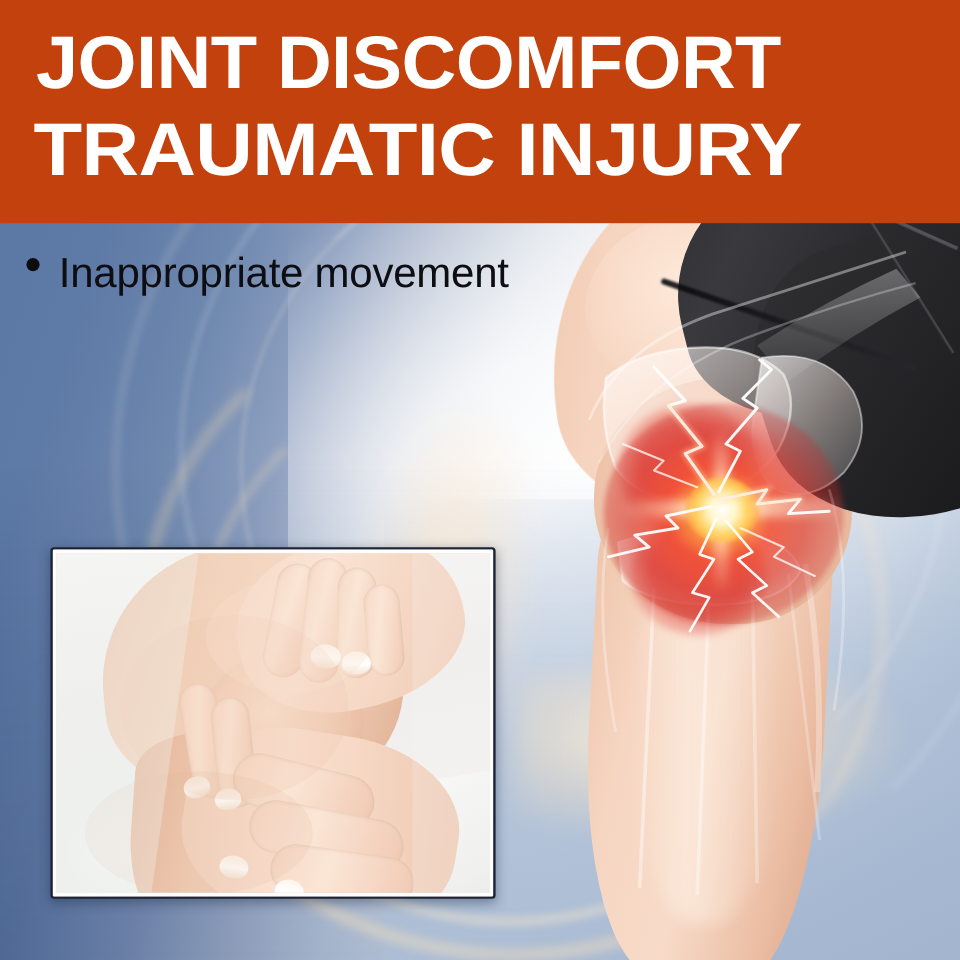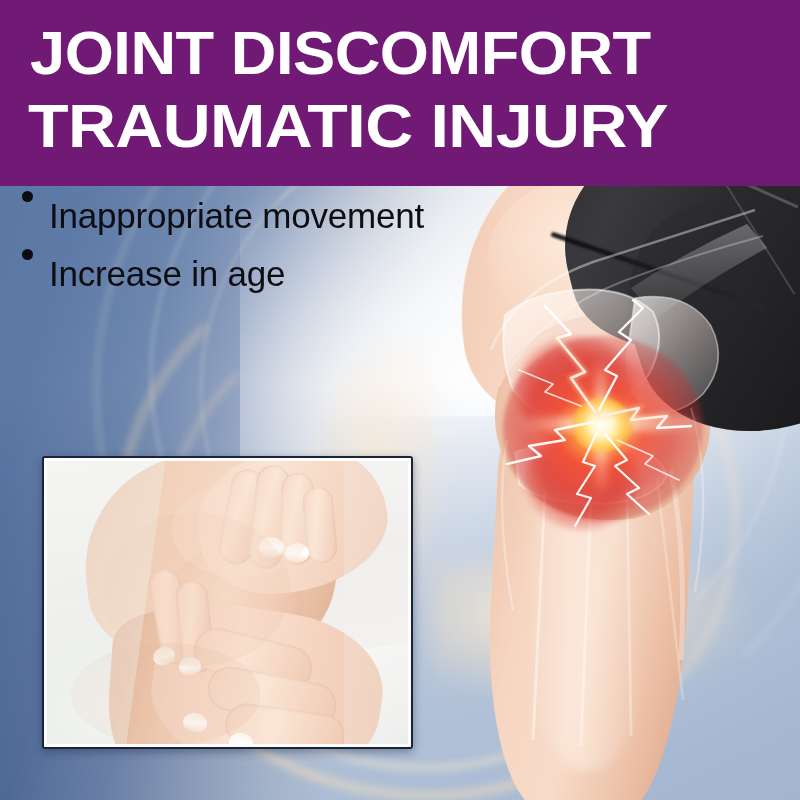--- a/index.html
+++ b/index.html
@@ -220,7 +220,7 @@
   
   .header{
     position:absolute; left:0; top:0; width:800px; height:186px;
-    background:#701a75;
+    background:#c2410c;
     z-index:20;
   }
   .title-line{

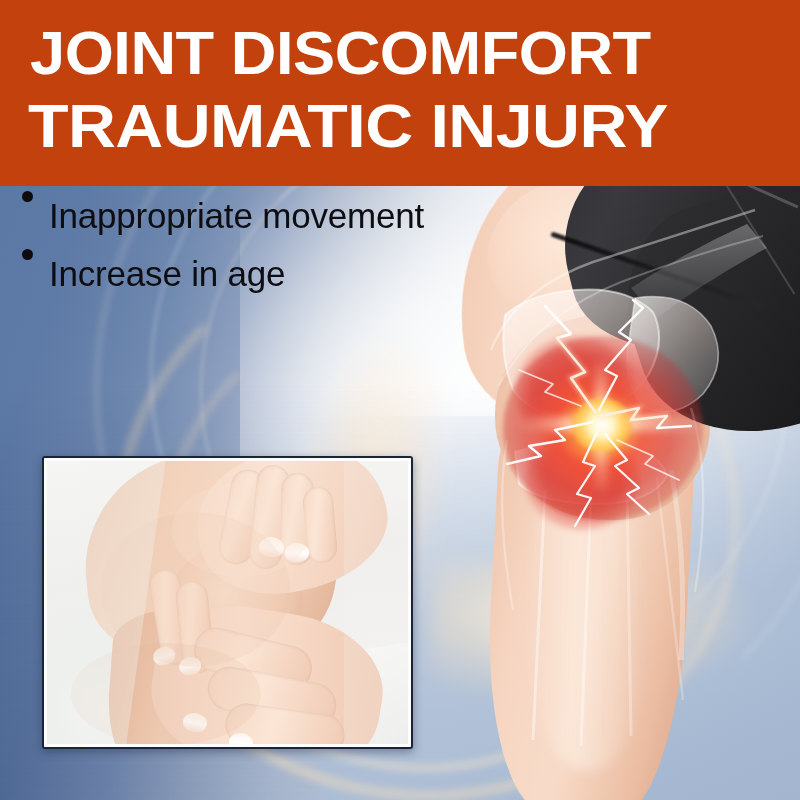--- a/index.html
+++ b/index.html
@@ -240,7 +240,7 @@
     position:absolute; left:22px; top:198px; width:560px; z-index:18;
   }
   .bullet-row{
-    display:flex; align-items:flex-start;
+    display:flex; align-items:center;
     height:58px;
   }
   .dot{

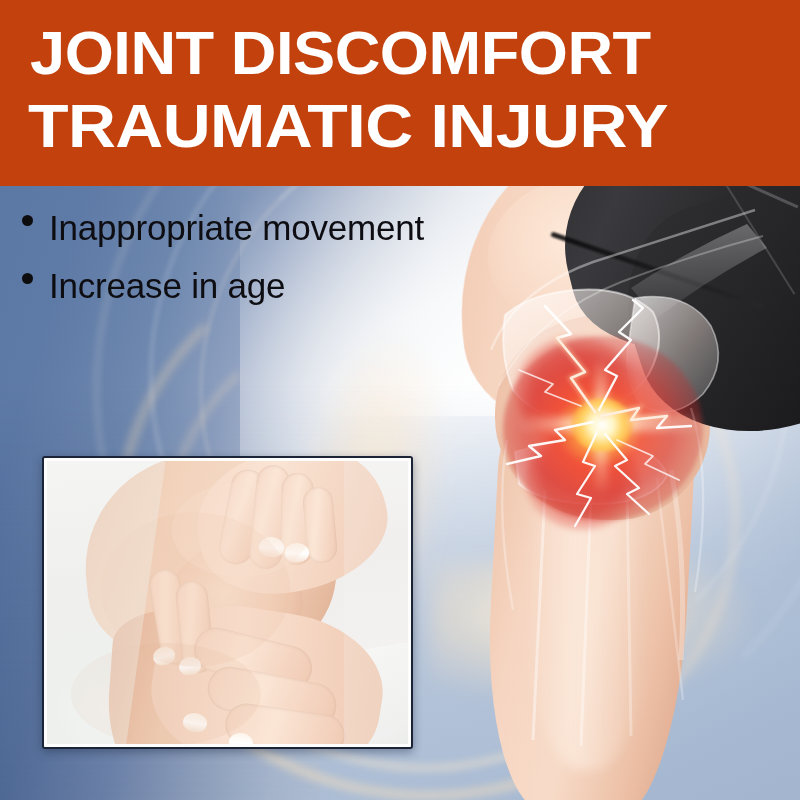--- a/index.html
+++ b/index.html
@@ -433,10 +433,6 @@
       <span class="dot"></span>
       <span class="bullet-text">Inappropriate movement</span>
     </div>
-    <div class="bullet-row">
-      <span class="dot"></span>
-      <span class="bullet-text">Increase in age</span>
-    </div>
   </div>
 
   <div class="inset">

